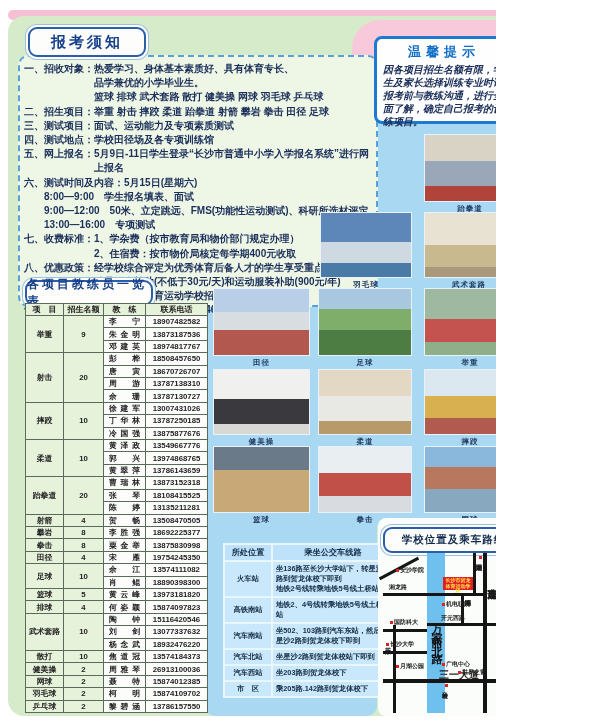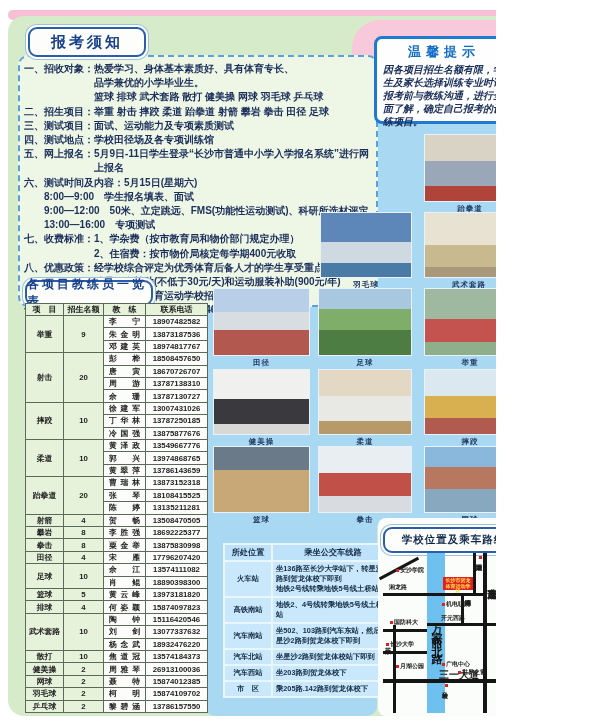--- a/index.html
+++ b/index.html
@@ -231,7 +231,7 @@
           <td class="td-sport" rowspan="1">田径</td>
           <td class="td-quota" rowspan="1">4</td>
           <td class="td-name">宋雁</td>
-          <td class="td-phone">17796207420</td>
+          <td class="td-phone">19754245350</td>
         </tr>
         <tr>
           <td class="td-sport" rowspan="2">足球</td>

